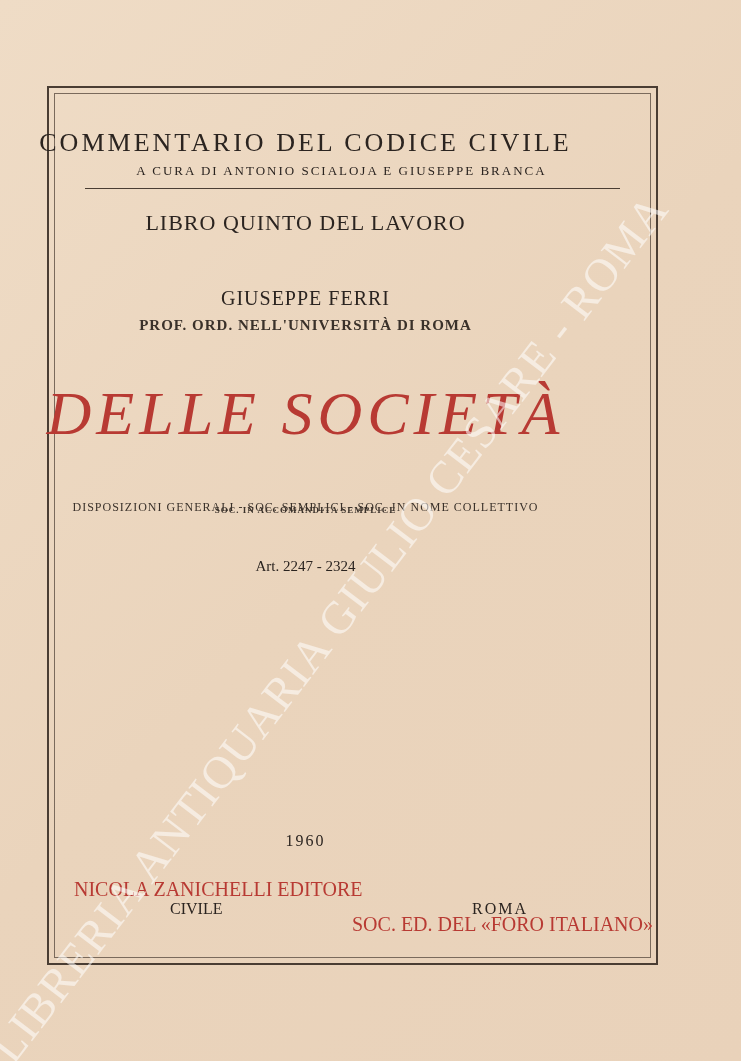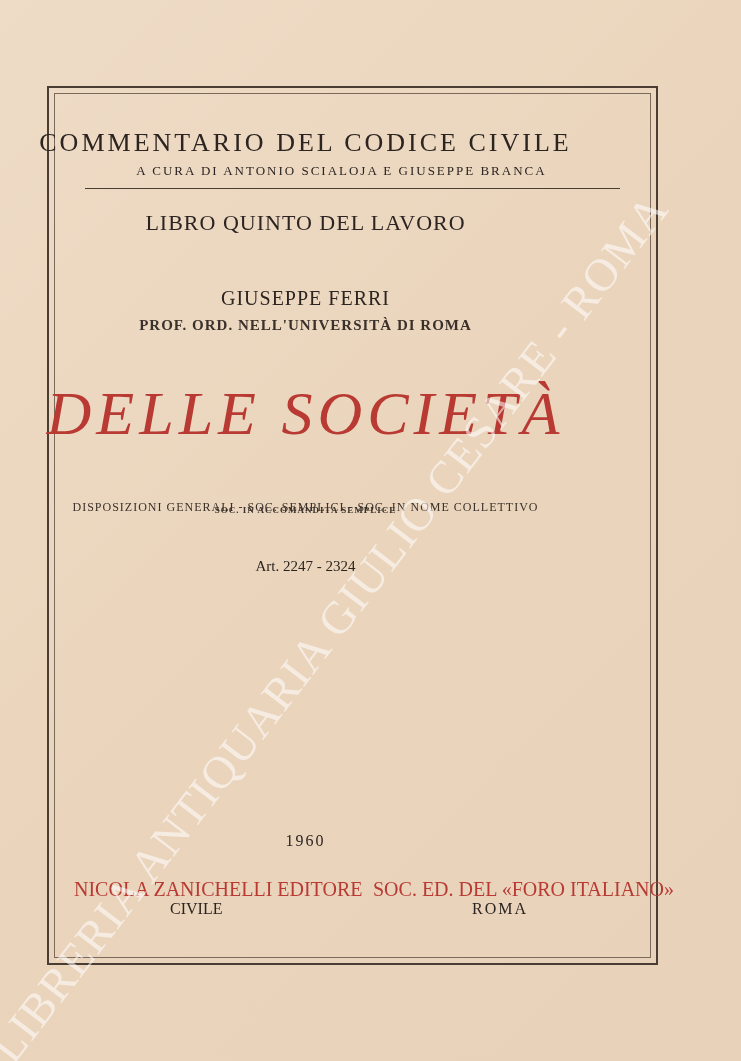--- a/index.html
+++ b/index.html
@@ -32,7 +32,7 @@
   .year { top:832px; font-size:16px; letter-spacing:2px; }
   .pub { position:absolute; top:878px; font-size:20px; color:#b83a33; white-space:nowrap; }
   .pub.left { left:74px; }
-  .pub.right { left:373px; }
+  .pub.right { left:352px;margin-top:35px; }
   .city { position:absolute; top:900px; font-size:16px; white-space:nowrap; }
   .city.left { left:170px; }
   .city.right { left:472px; letter-spacing:2px; }

